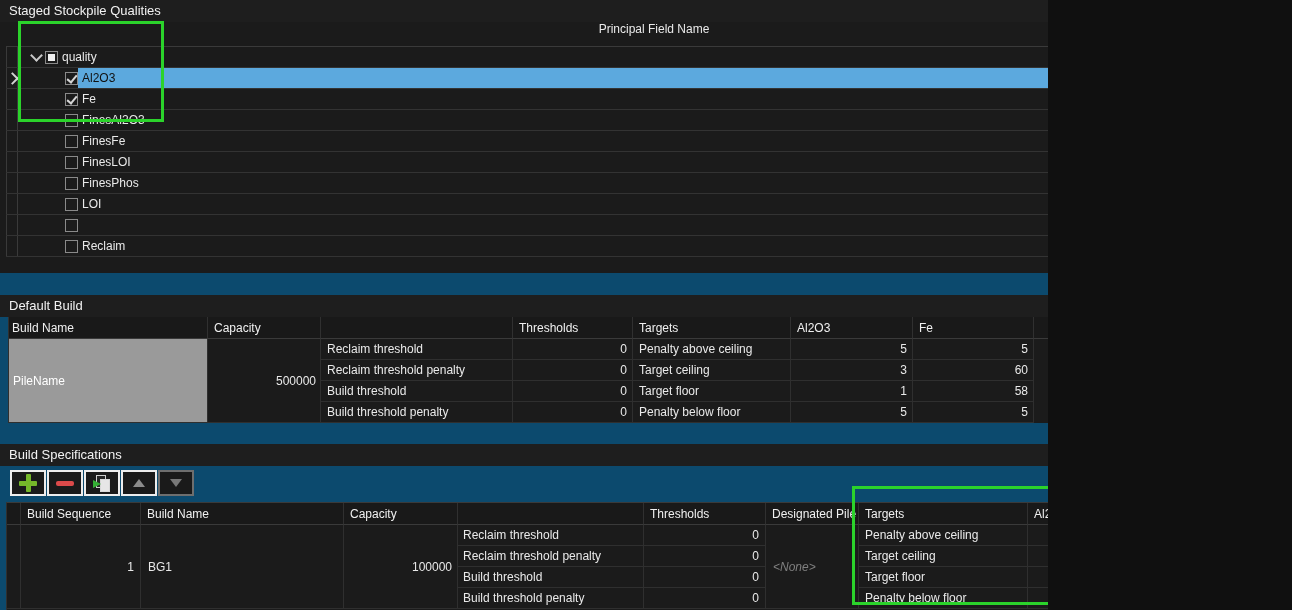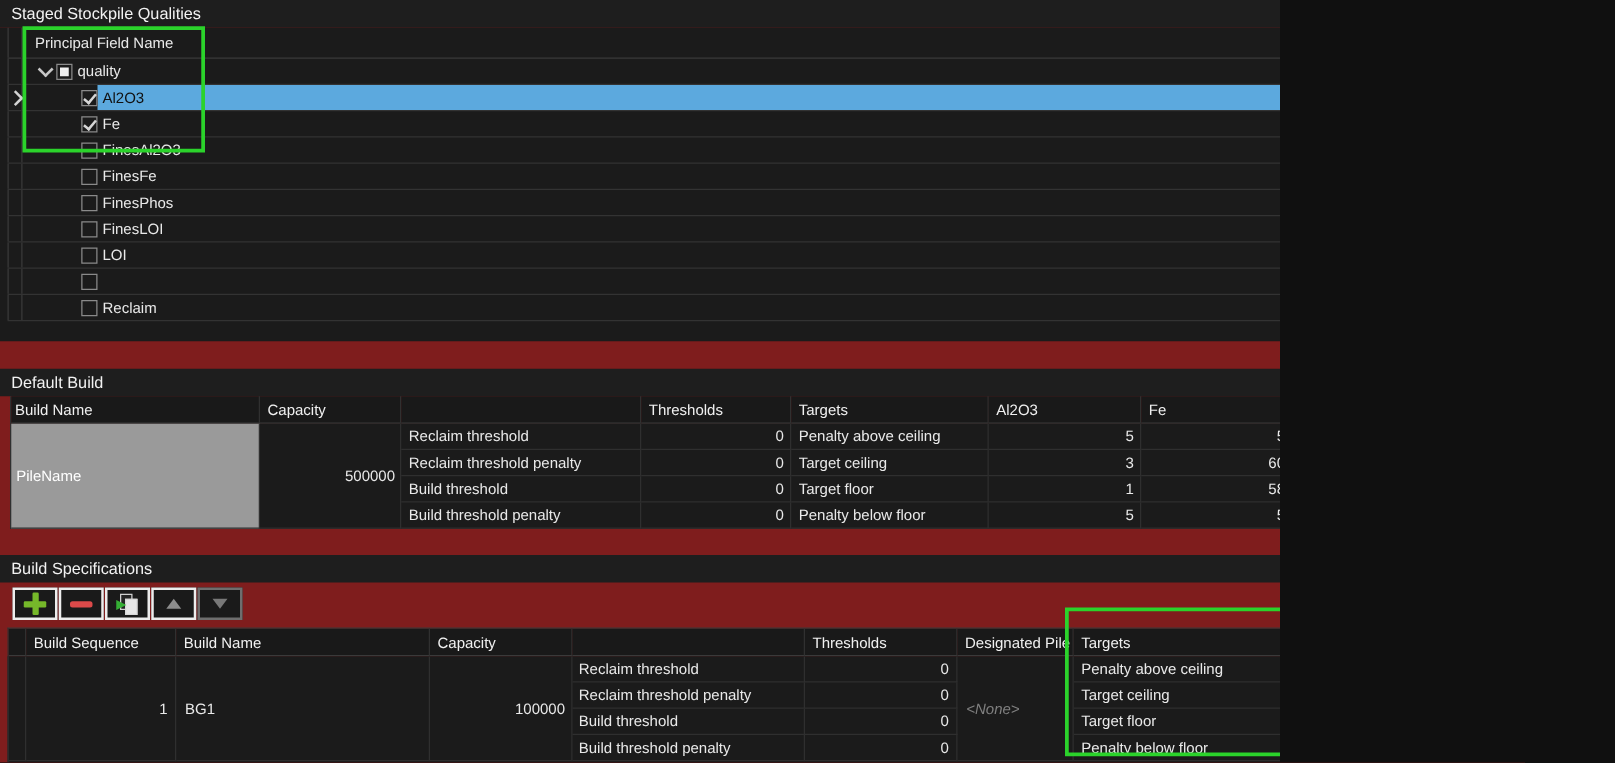--- a/index.html
+++ b/index.html
@@ -3,8 +3,8 @@
 <meta charset="utf-8">
 <style>
   html,body{margin:0;padding:0;background:#101010;}
-  #screen{position:relative;width:1024px;height:610px;overflow:hidden;background:#7f1d1d;
-          font-family:"Liberation Sans",sans-serif;font-size:12px;color:#E9E9E9;}
+  #screen{position:relative;width:1024px;height:610px;overflow:hidden;background:#0c4a6e;
+          font-family:"Liberation Sans",sans-serif;font-size:12px;color:#E9E9E9;padding-left:24px;}
 
   
   .titlebar{position:absolute;left:0;width:1292px;height:22px;background:#1E1E1E;

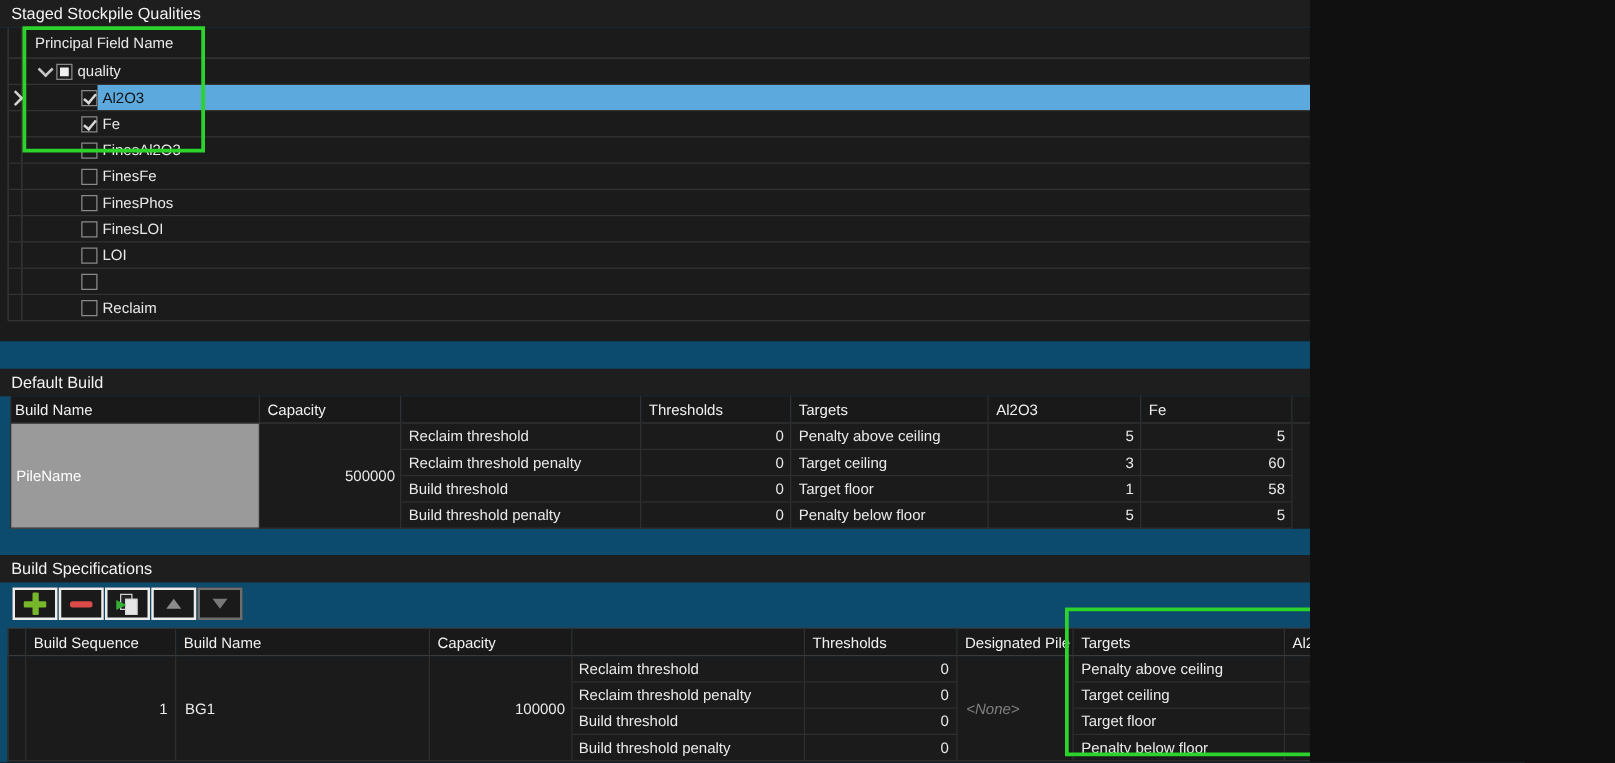--- a/index.html
+++ b/index.html
@@ -13,7 +13,7 @@
   
   .tree{position:absolute;left:0;top:22px;width:1292px;height:251px;background:#1B1B1B;overflow:hidden;}
   .tree-hdr{display:flex;height:25px;box-sizing:border-box;border-bottom:1px solid #3A3A3A;
-            margin-left:6px;align-items:center;}
+            margin-left:6px;align-items:center;flex-direction:column;}
   .trow{display:flex;height:21px;box-sizing:border-box;border-bottom:1px solid #333;
         margin-left:6px;align-items:center;}
   .rowhdr{width:12px;align-self:stretch;box-sizing:border-box;border-left:1px solid #3A3A3A;

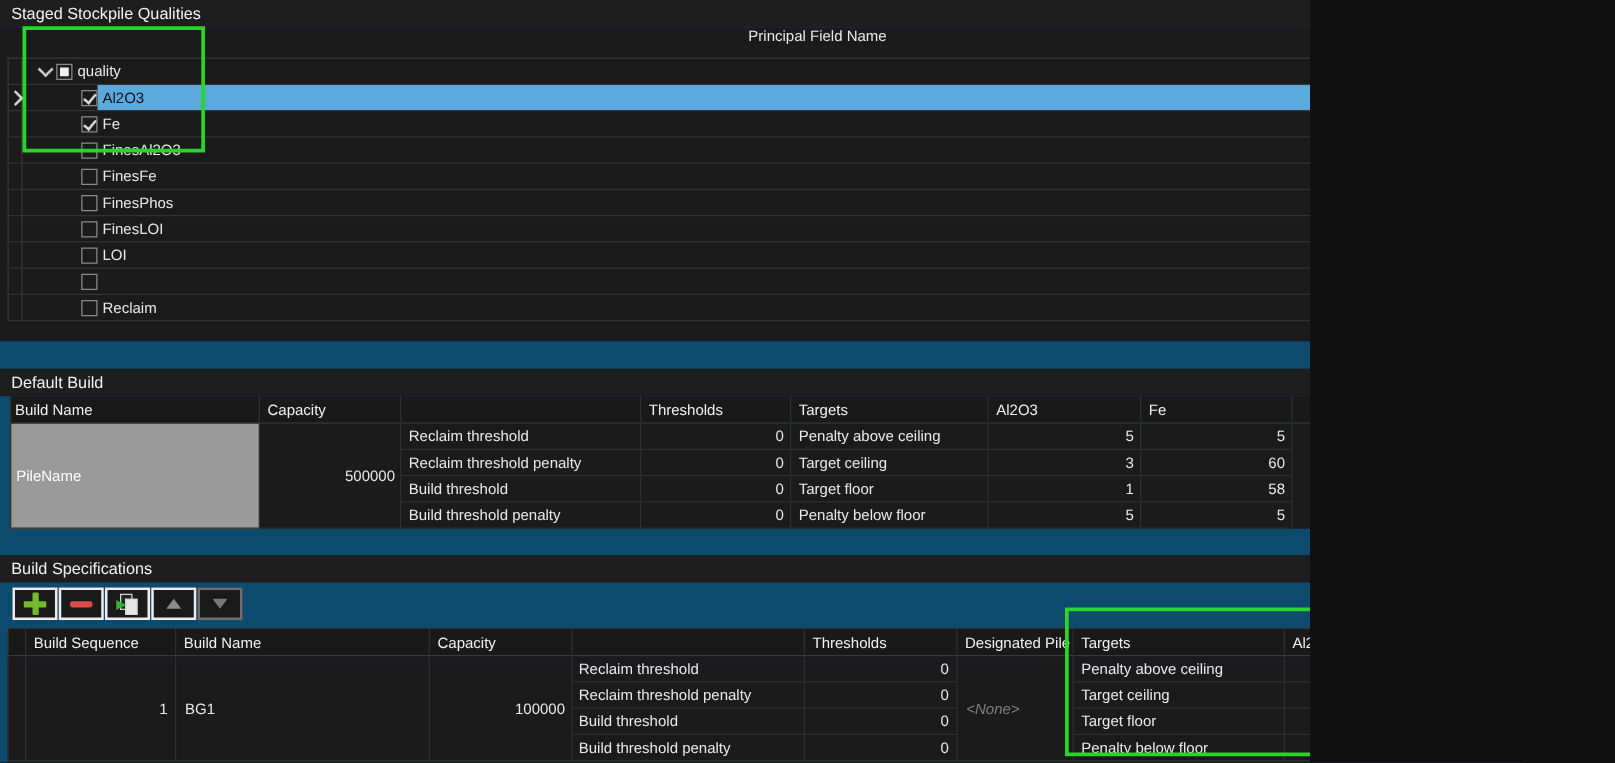--- a/index.html
+++ b/index.html
@@ -131,13 +131,13 @@
       <div class="rowhdr"></div>
       <div style="width:47px;flex:none;"></div>
       <div class="cb"></div>
+      <div class="tlabel">FinesLOI</div>
+    </div>
+    <div class="trow">
+      <div class="rowhdr"></div>
+      <div style="width:47px;flex:none;"></div>
+      <div class="cb"></div>
       <div class="tlabel">FinesPhos</div>
-    </div>
-    <div class="trow">
-      <div class="rowhdr"></div>
-      <div style="width:47px;flex:none;"></div>
-      <div class="cb"></div>
-      <div class="tlabel">FinesLOI</div>
     </div>
     <div class="trow">
       <div class="rowhdr"></div>

